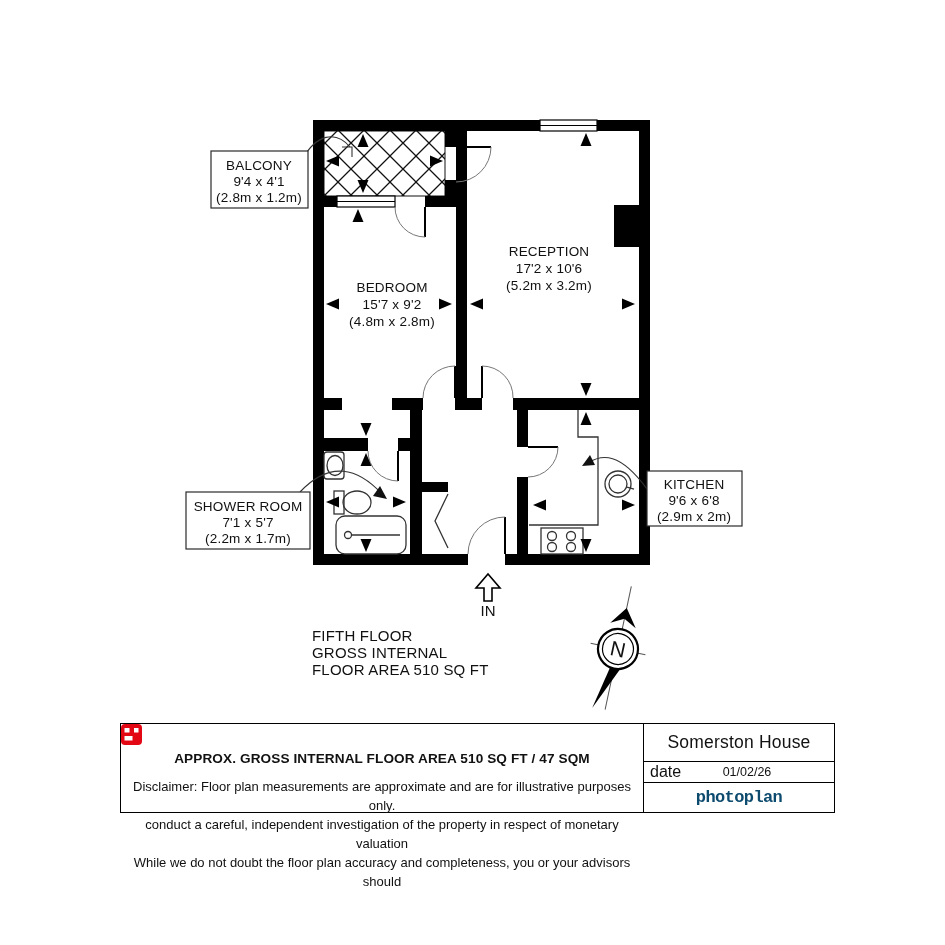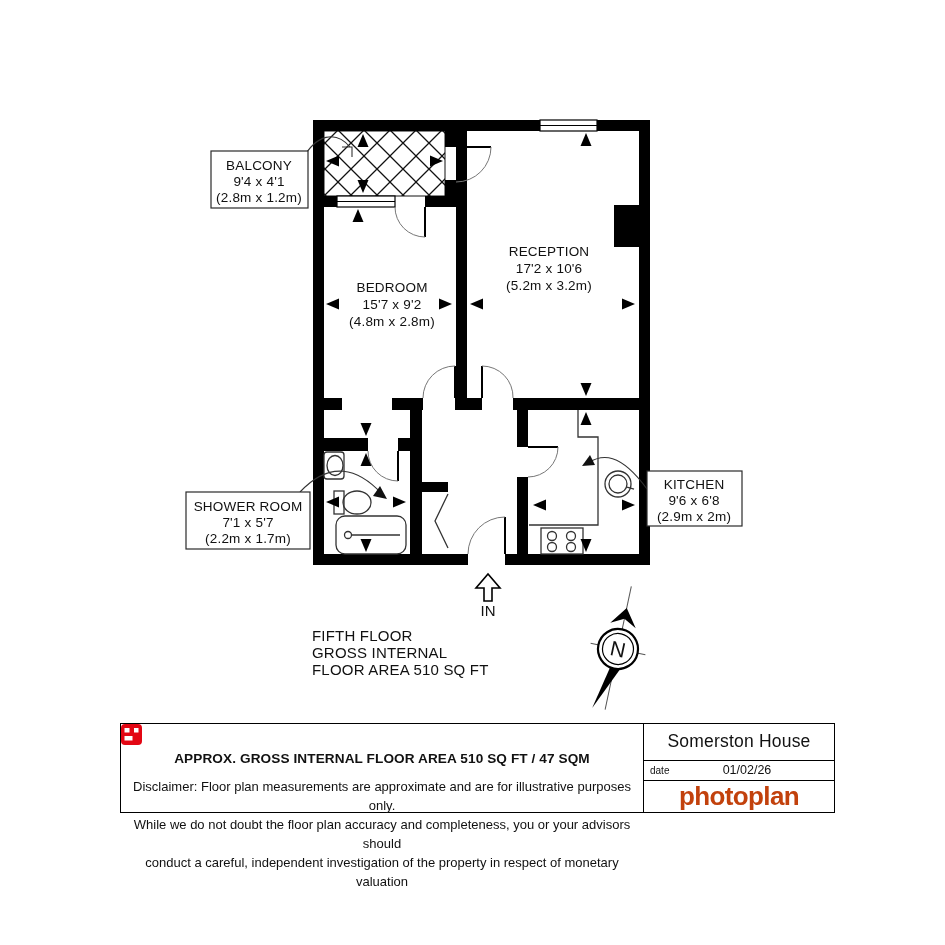--- a/index.html
+++ b/index.html
@@ -28,7 +28,7 @@
   .f-name{height:37px;border-bottom:1.6px solid #000;display:flex;align-items:center;justify-content:center;
           font-size:17.5px;letter-spacing:.2px;}
   .f-date{height:20px;border-bottom:1.6px solid #000;display:flex;align-items:center;}
-  .f-date .dl{font-size:10px;padding-left:6px;width:56px;box-sizing:border-box;}
+  .f-date .dl{font-size:16px;padding-left:6px;width:56px;box-sizing:border-box;}
   .f-date .dv{font-size:12.5px;flex:1;text-align:center;padding-right:40px;}
   .f-logo{flex:1;display:flex;align-items:center;justify-content:center;gap:5px;}
   .f-word{font-size:26px;font-weight:bold;letter-spacing:-0.6px;color:#c2410c;}

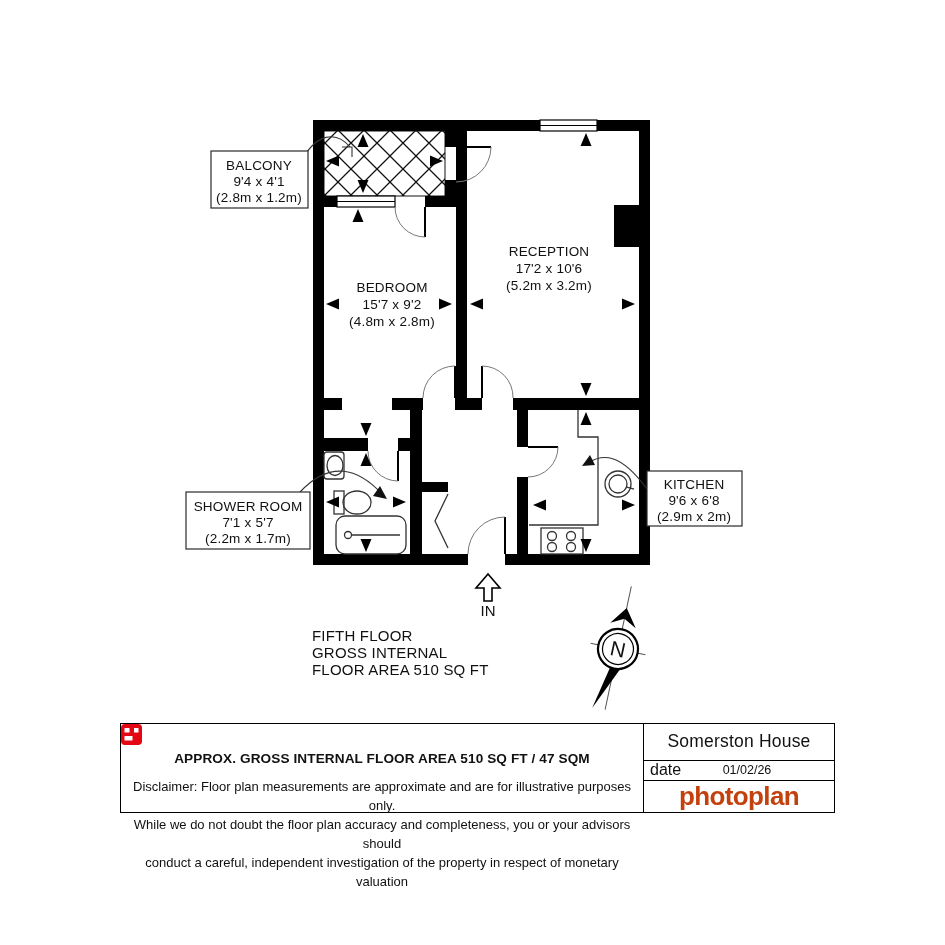--- a/index.html
+++ b/index.html
@@ -31,7 +31,7 @@
   .f-date .dl{font-size:16px;padding-left:6px;width:56px;box-sizing:border-box;}
   .f-date .dv{font-size:12.5px;flex:1;text-align:center;padding-right:40px;}
   .f-logo{flex:1;display:flex;align-items:center;justify-content:center;gap:5px;}
-  .f-word{font-size:26px;font-weight:bold;letter-spacing:-0.6px;color:#c2410c;}
+  .f-word{font-size:17px;font-weight:bold;letter-spacing:-0.6px;color:#0c4a6e;font-family:Liberation Mono, monospace;}
 </style>
 </head>
 <body>

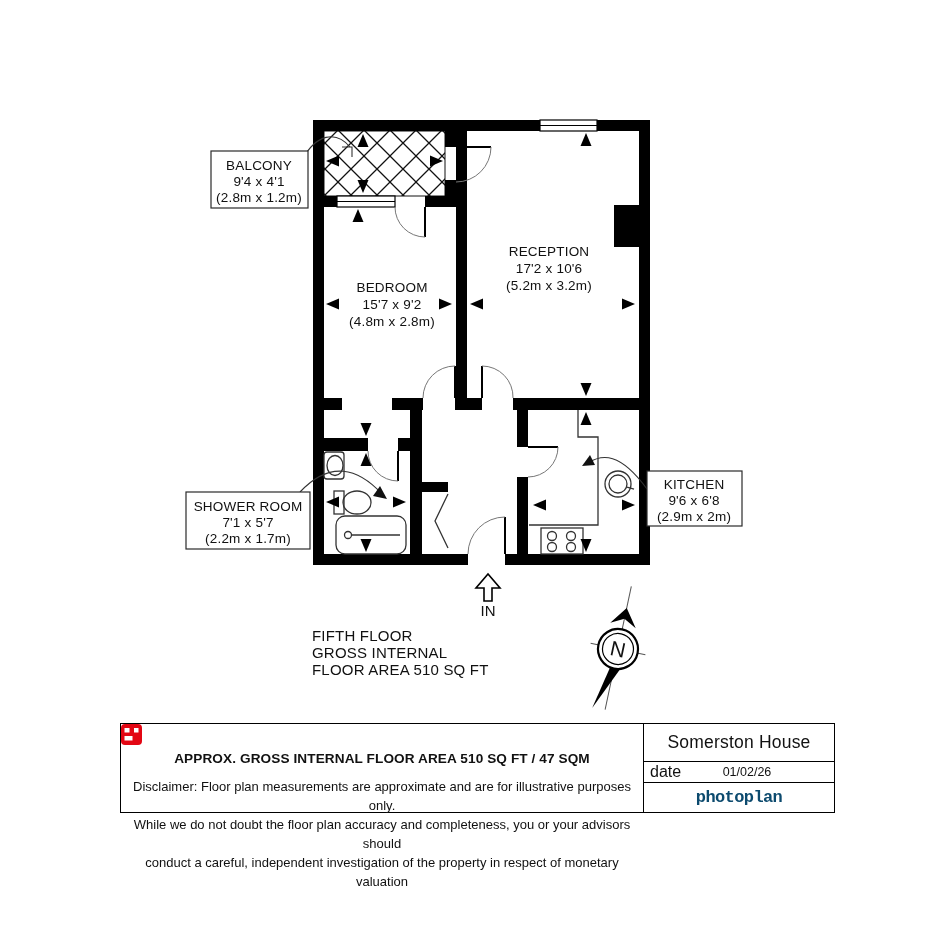--- a/index.html
+++ b/index.html
@@ -233,8 +233,8 @@
     <div class="f-title">APPROX. GROSS INTERNAL FLOOR AREA 510 SQ FT / 47 SQM</div>
     <div class="f-disc">
       <div>Disclaimer: Floor plan measurements are approximate and are for illustrative purposes only.</div>
+      <div>conduct a careful, independent investigation of the property in respect of monetary valuation</div>
       <div>While we do not doubt the floor plan accuracy and completeness, you or your advisors should</div>
-      <div>conduct a careful, independent investigation of the property in respect of monetary valuation</div>
     </div>
   </div>
   <div class="f-right">

